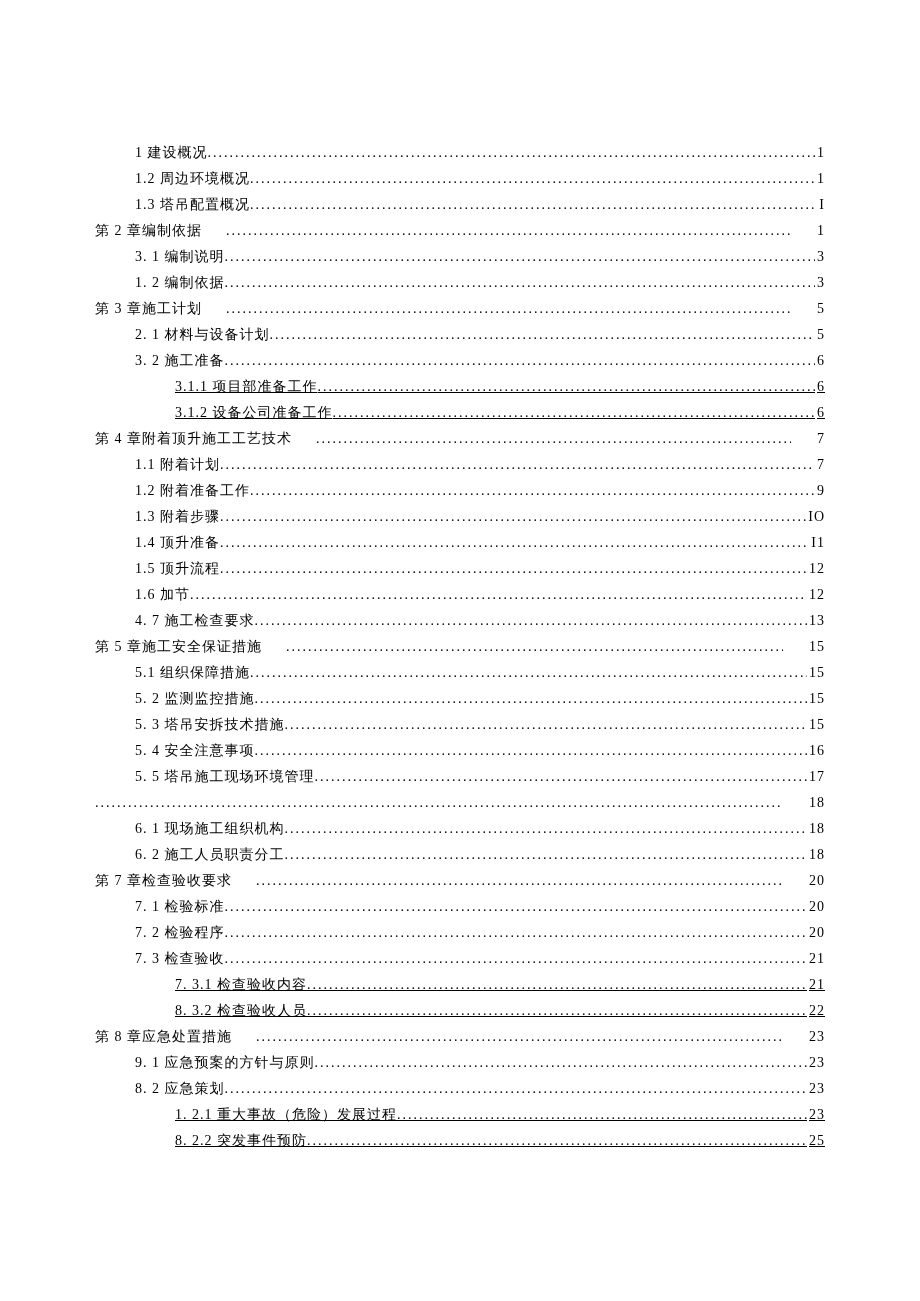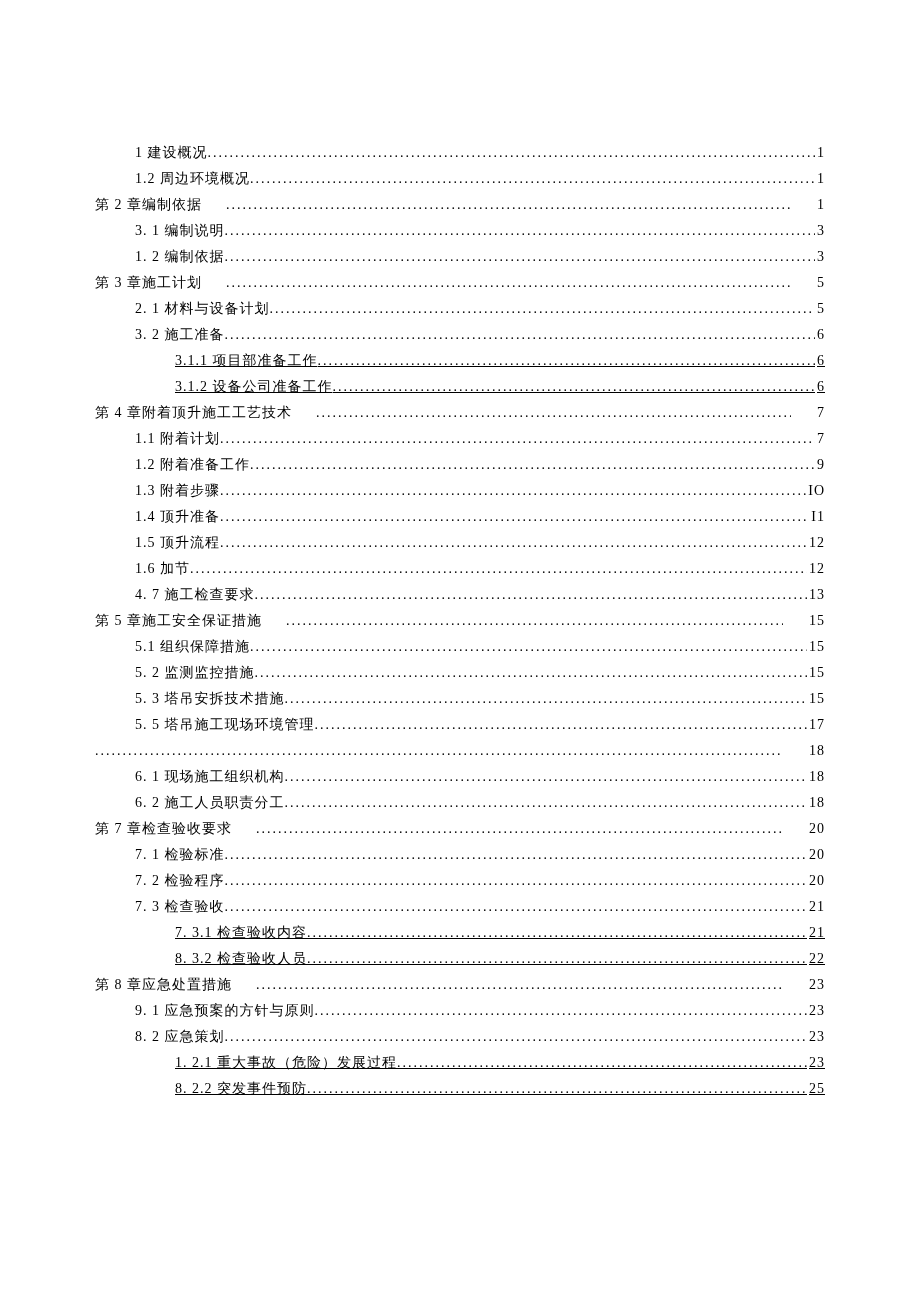--- a/index.html
+++ b/index.html
@@ -65,6 +65,11 @@
         <span class="toc-dots"></span>
         <span class="toc-page">1</span>
       </div>
+      <div class="toc-row indent-1">
+        <span class="toc-label">1.3 塔吊配置概况</span>
+        <span class="toc-dots"></span>
+        <span class="toc-page">I</span>
+      </div>
       <div class="toc-row indent-0">
         <span class="toc-label">第 2 章编制依据 </span>
         <span class="toc-dots"></span>

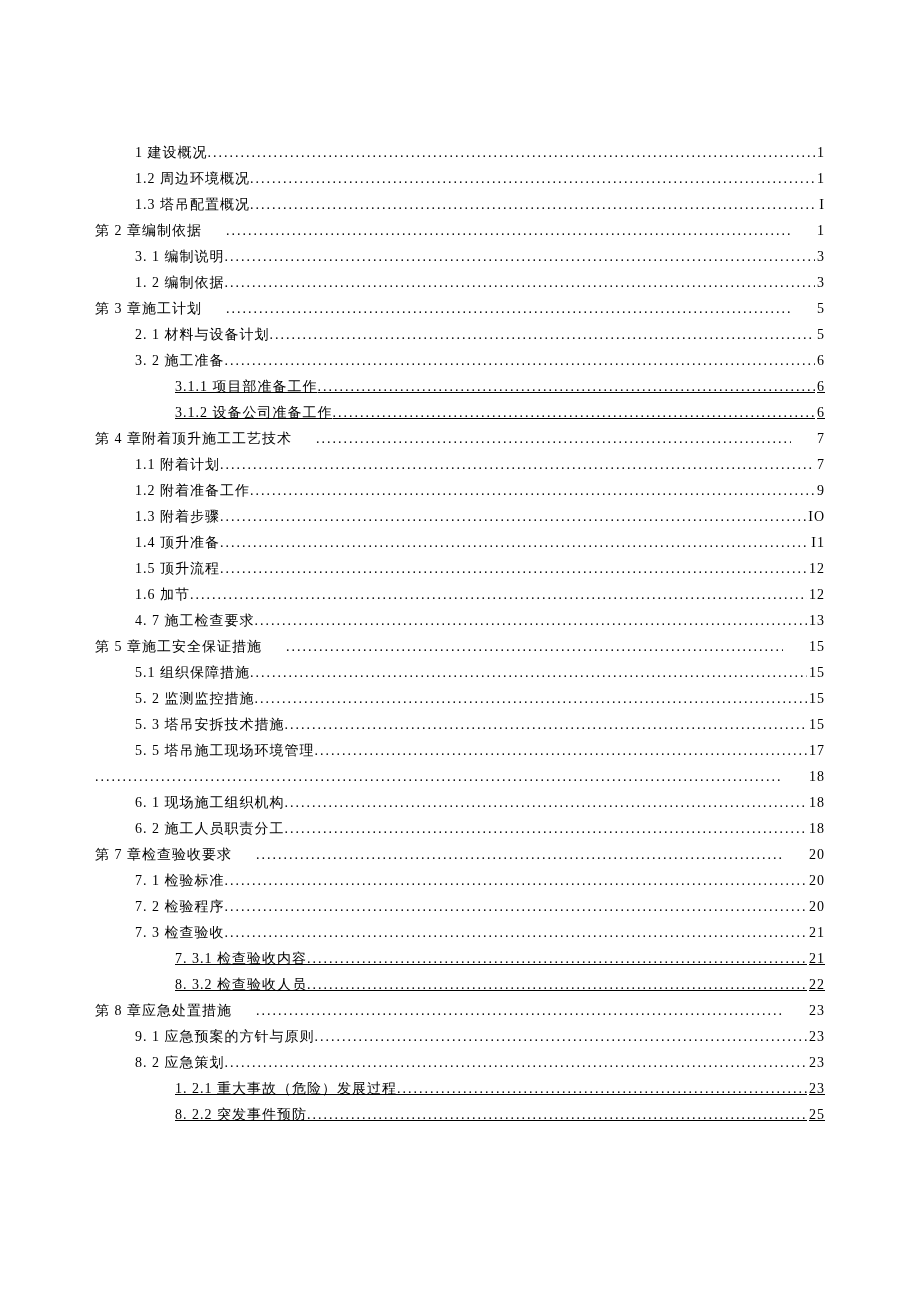--- a/index.html
+++ b/index.html
@@ -171,6 +171,11 @@
         <span class="toc-page">15</span>
       </div>
       <div class="toc-row indent-1">
+        <span class="toc-label">5.  4 安全注意事项 </span>
+        <span class="toc-dots"></span>
+        <span class="toc-page">16</span>
+      </div>
+      <div class="toc-row indent-1">
         <span class="toc-label">5.  5 塔吊施工现场环境管理 </span>
         <span class="toc-dots"></span>
         <span class="toc-page">17</span>

